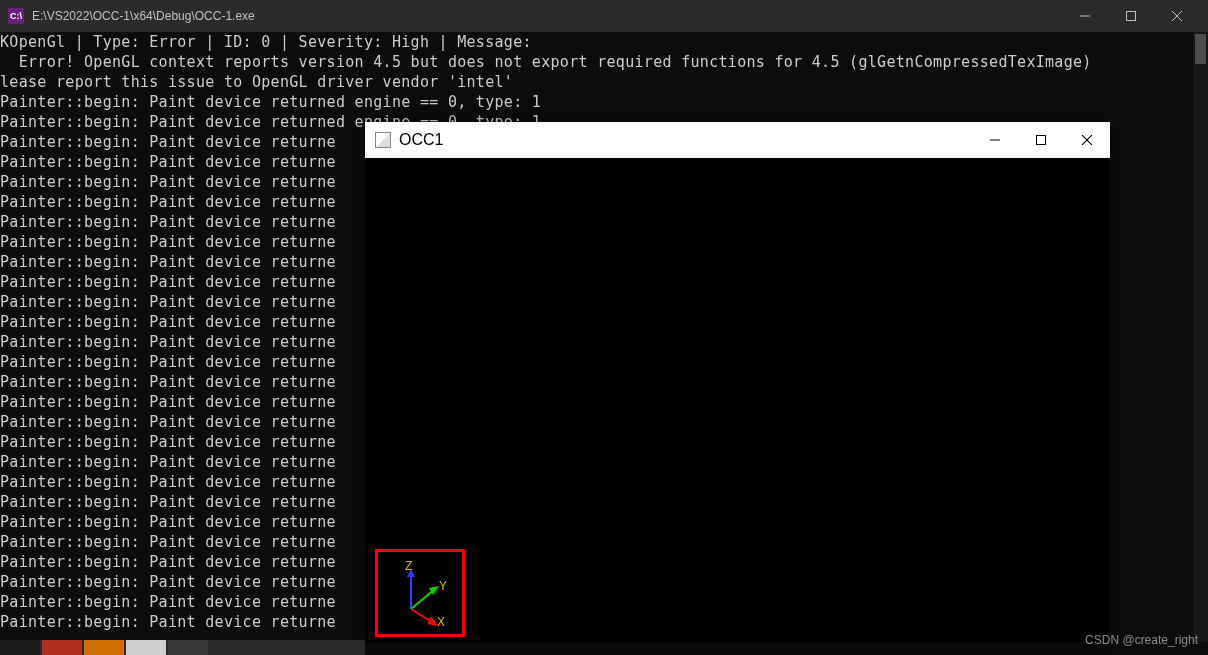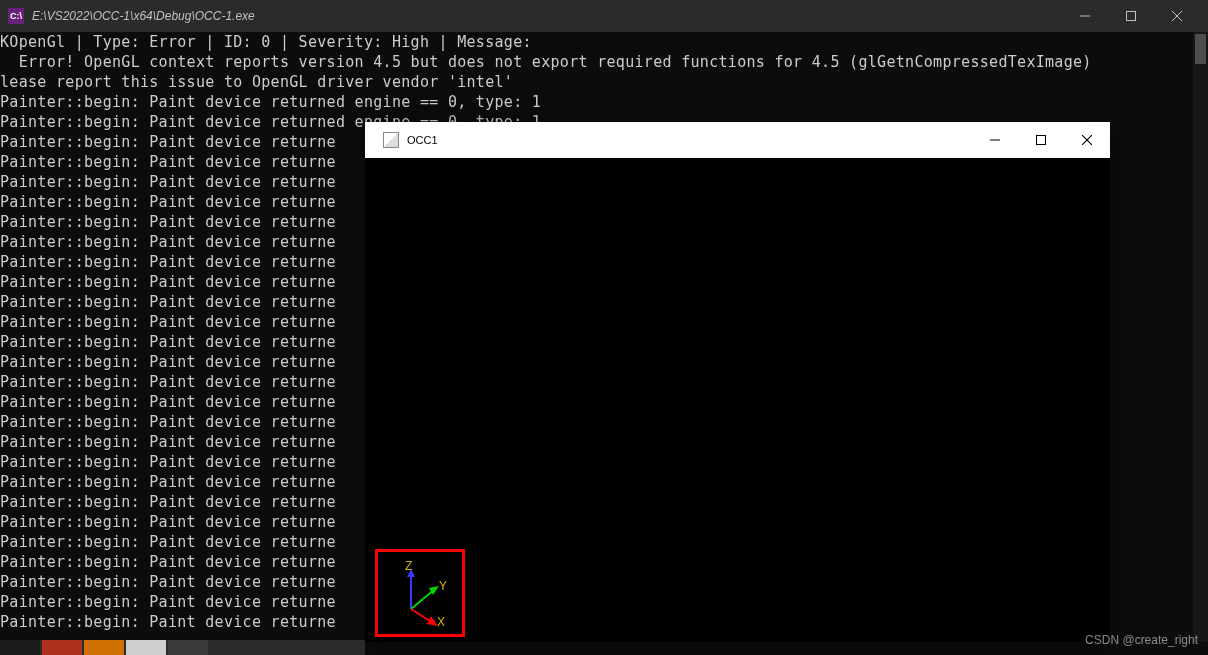--- a/index.html
+++ b/index.html
@@ -39,7 +39,6 @@
     }
     .console-title {
       flex: 1;
-      font-style: italic;
     }
     .console-controls {
       display: flex;

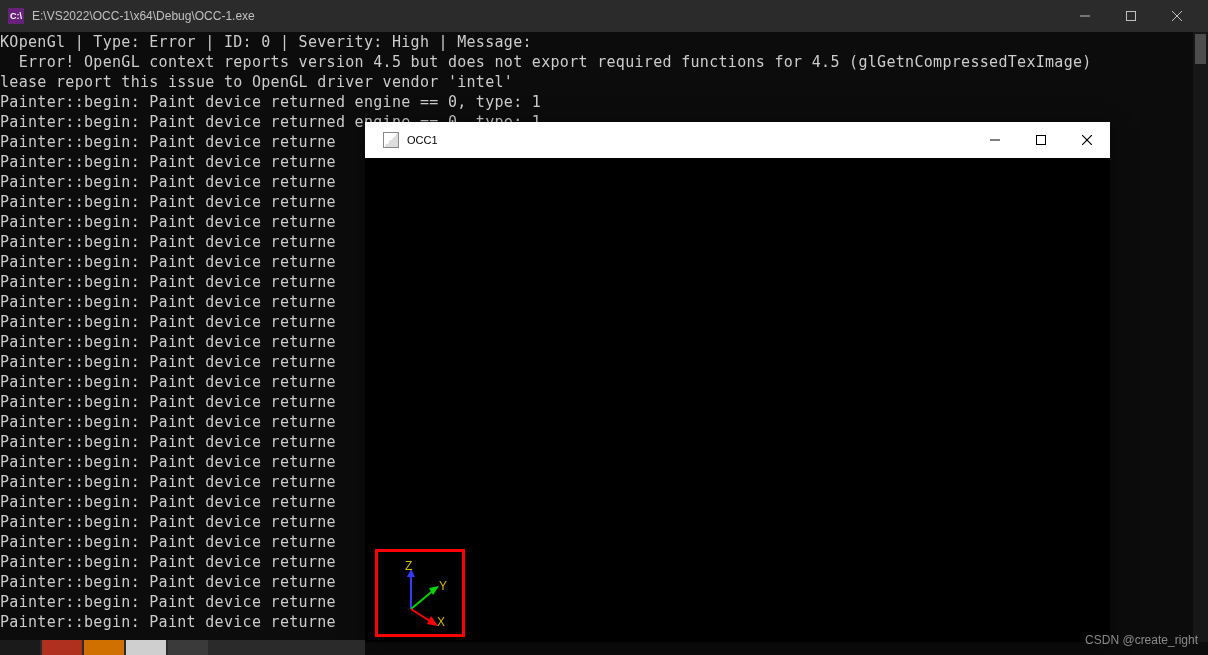--- a/index.html
+++ b/index.html
@@ -95,9 +95,9 @@
       background: #ffffff;
       display: flex;
       align-items: center;
-      padding-left: 18px;
+      padding-left: 10px;
       font-family: "Segoe UI", sans-serif;
-      font-size: 11px;
+      font-size: 16px;
       color: #000;
     }
     .child-icon {

